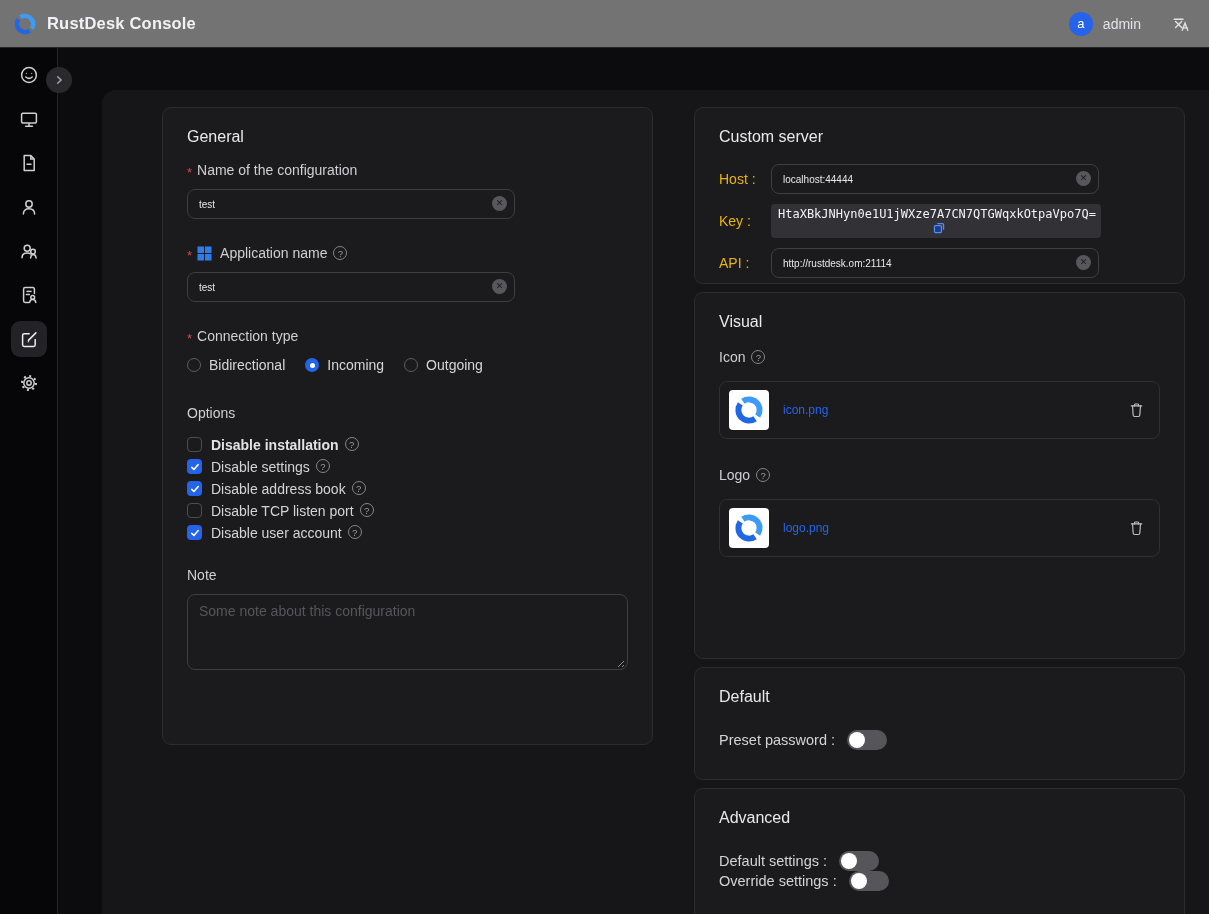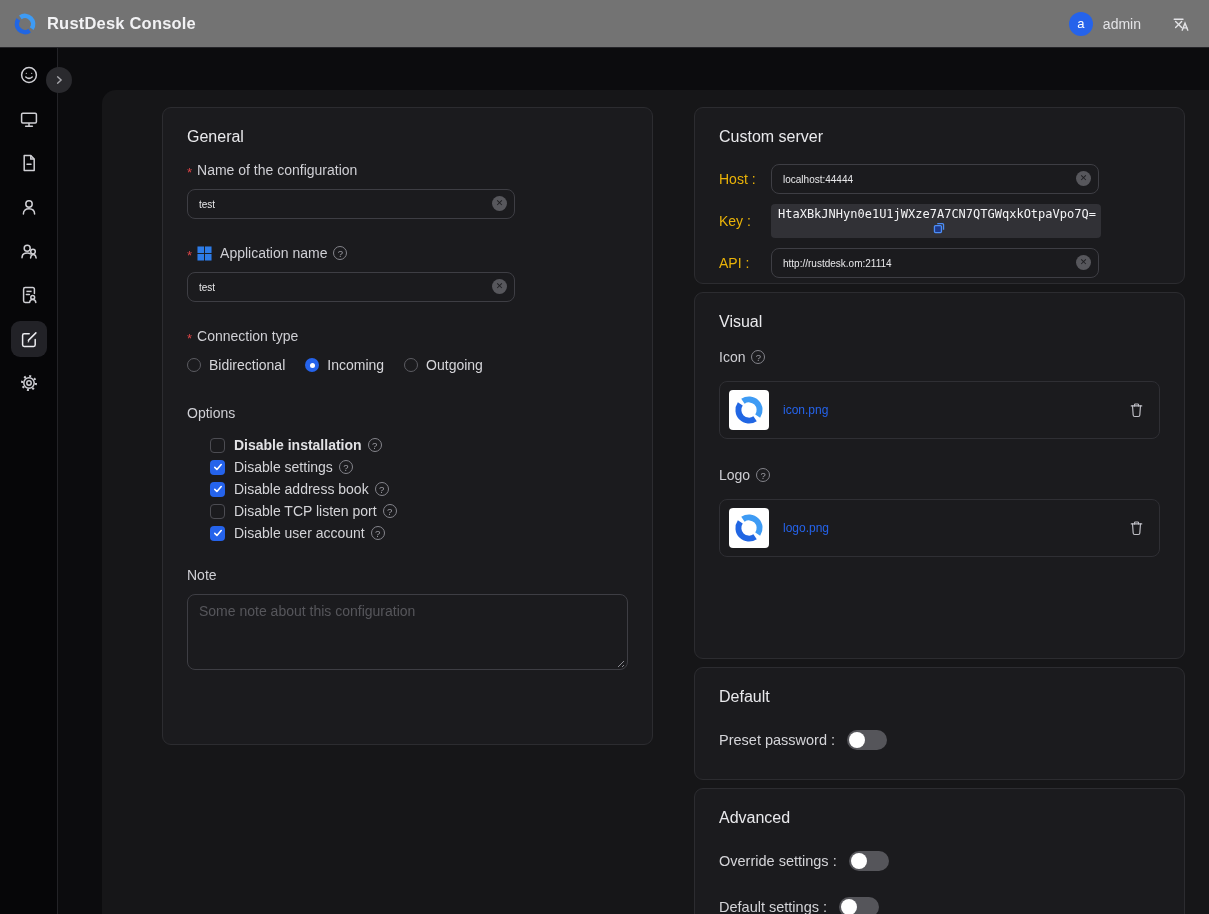--- a/index.html
+++ b/index.html
@@ -59,7 +59,7 @@
   .radio.on::after { content:""; width:5px; height:5px; border-radius:50%; background:#fff; }
   .radio-label { font-size:14px; color:#d6d6da; margin-left:8px; }
 
-  .check-row { display:flex; align-items:center; margin-bottom:6px; height:16px;margin-left:23px; }
+  .check-row { display:flex; align-items:flex-start; margin-bottom:6px; height:16px; }
   .checkbox { width:15px; height:15px; border-radius:4px; border:1.3px solid #4c4c52; flex:0 0 15px;
     cursor:pointer; display:flex; align-items:center; justify-content:center; }
   .checkbox.on { border:none; background:#2563eb; }

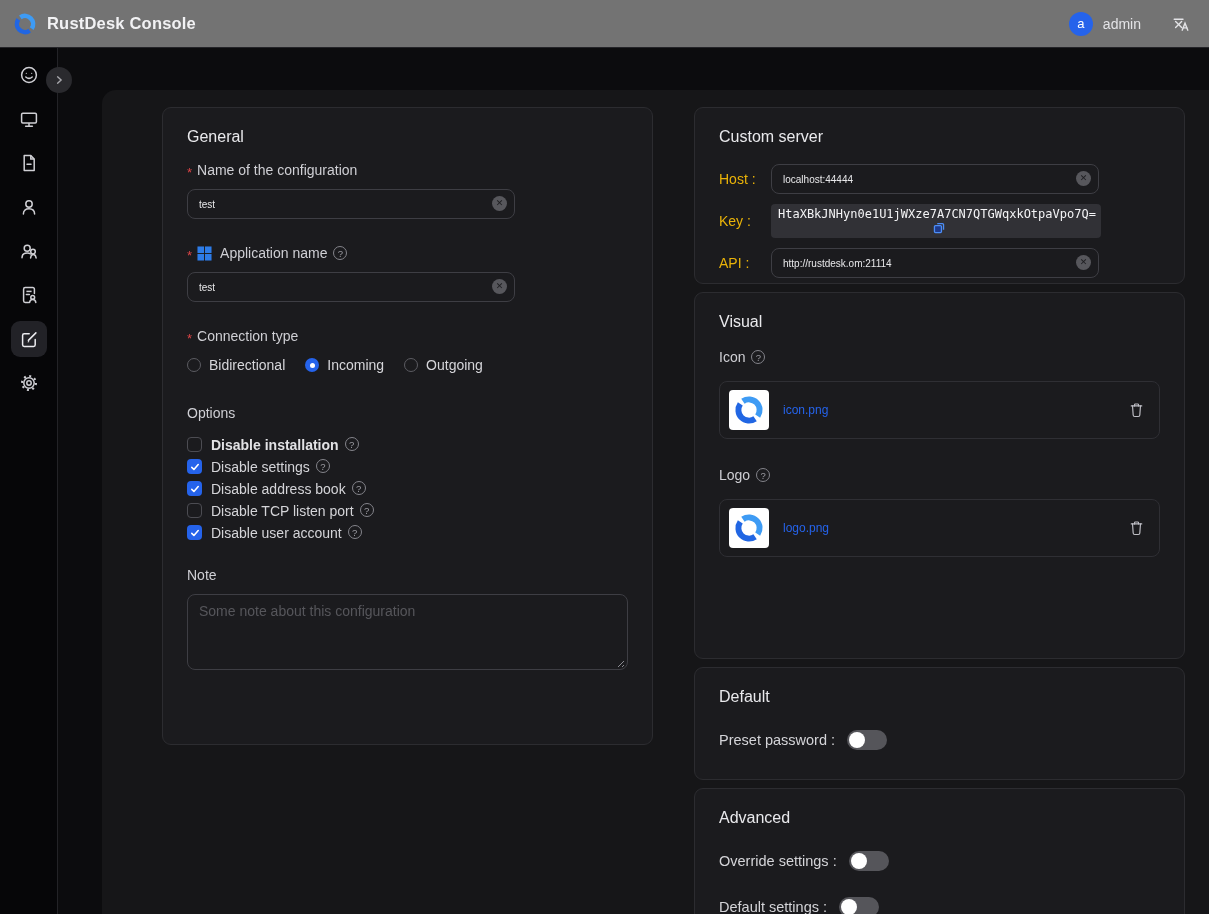--- a/index.html
+++ b/index.html
@@ -384,14 +384,14 @@
 
     <section class="card" style="height:176px;">
       <div class="card-title mb24">Advanced</div>
+      <div class="toggle-row">
+        <span class="tg-label">Default settings :</span>
+        <span class="toggle"></span>
+      </div>
       <div class="toggle-row mb26">
         <span class="tg-label">Override settings :</span>
         <span class="toggle"></span>
       </div>
-      <div class="toggle-row">
-        <span class="tg-label">Default settings :</span>
-        <span class="toggle"></span>
-      </div>
     </section>
 
   </div>

